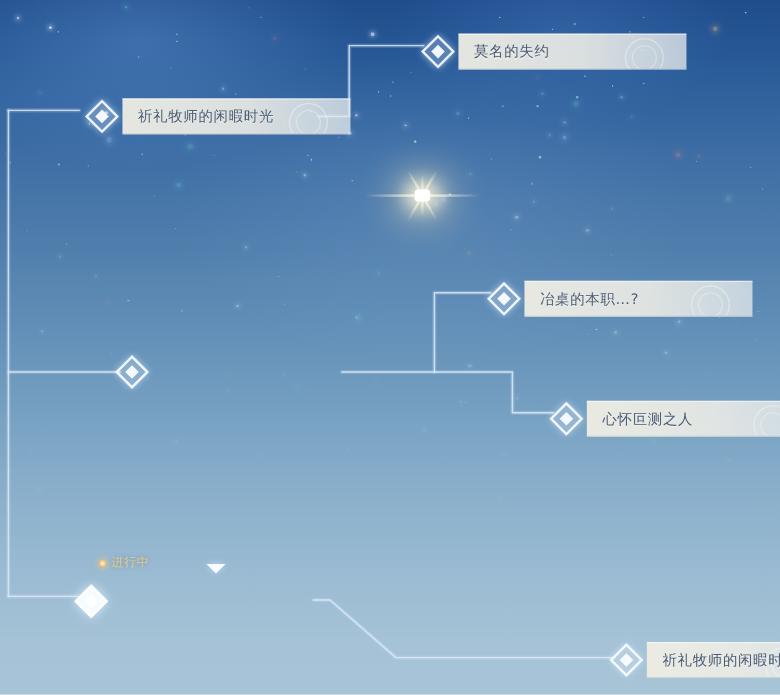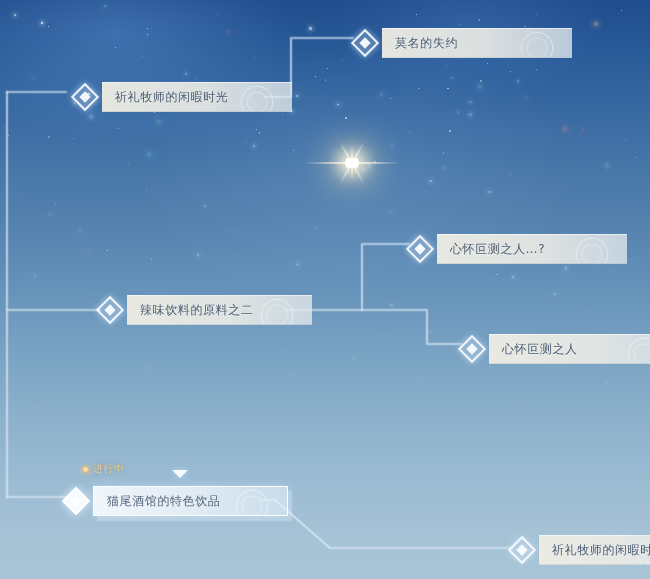--- a/index.html
+++ b/index.html
@@ -431,7 +431,7 @@
       <div class="node" style="left: 410px; top: 234px;">
         <div class="diamond"></div>
         <div class="plate" style="width: 190px;">
-          <span class="label">心怀叵测之人…?</span>
+          <span class="label">冶桌的本职…?</span>
         </div>
       </div>
       <div class="node" style="left: 462px; top: 334px;">

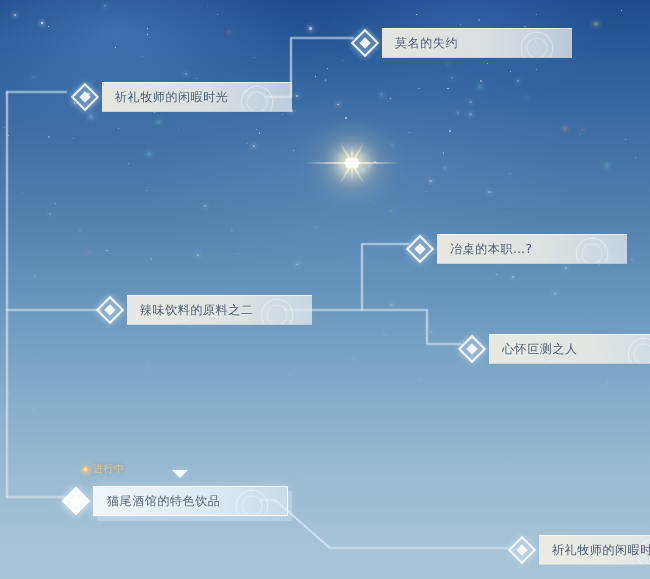--- a/index.html
+++ b/index.html
@@ -424,9 +424,6 @@
       </div>
       <div class="node" style="left: 100px; top: 295px;">
         <div class="diamond"></div>
-        <div class="plate" style="width: 185px;">
-          <span class="label">辣味饮料的原料之二</span>
-        </div>
       </div>
       <div class="node" style="left: 410px; top: 234px;">
         <div class="diamond"></div>

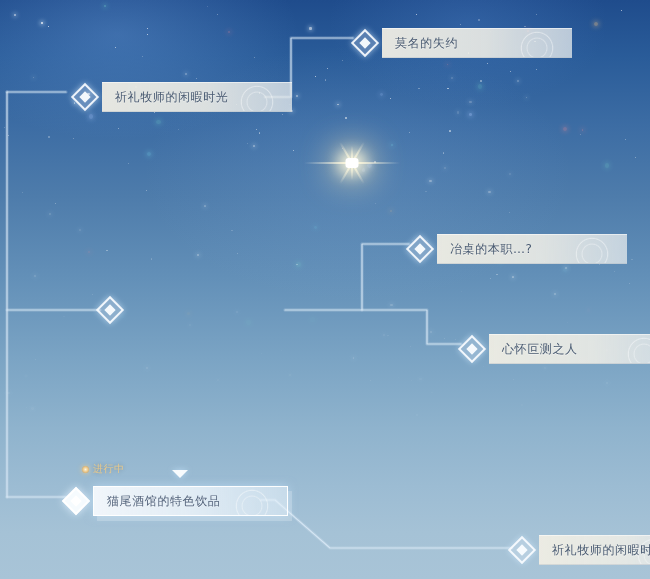--- a/index.html
+++ b/index.html
@@ -439,9 +439,6 @@
       </div>
       <div class="node active" style="left: 66px; top: 486px;">
         <div class="diamond filled"></div>
-        <div class="plate" style="width: 195px;">
-          <span class="label">猫尾酒馆的特色饮品</span>
-        </div>
       </div>
       <div class="badge" style="left: 82px; top: 462px;">
         <span class="dot"></span>

